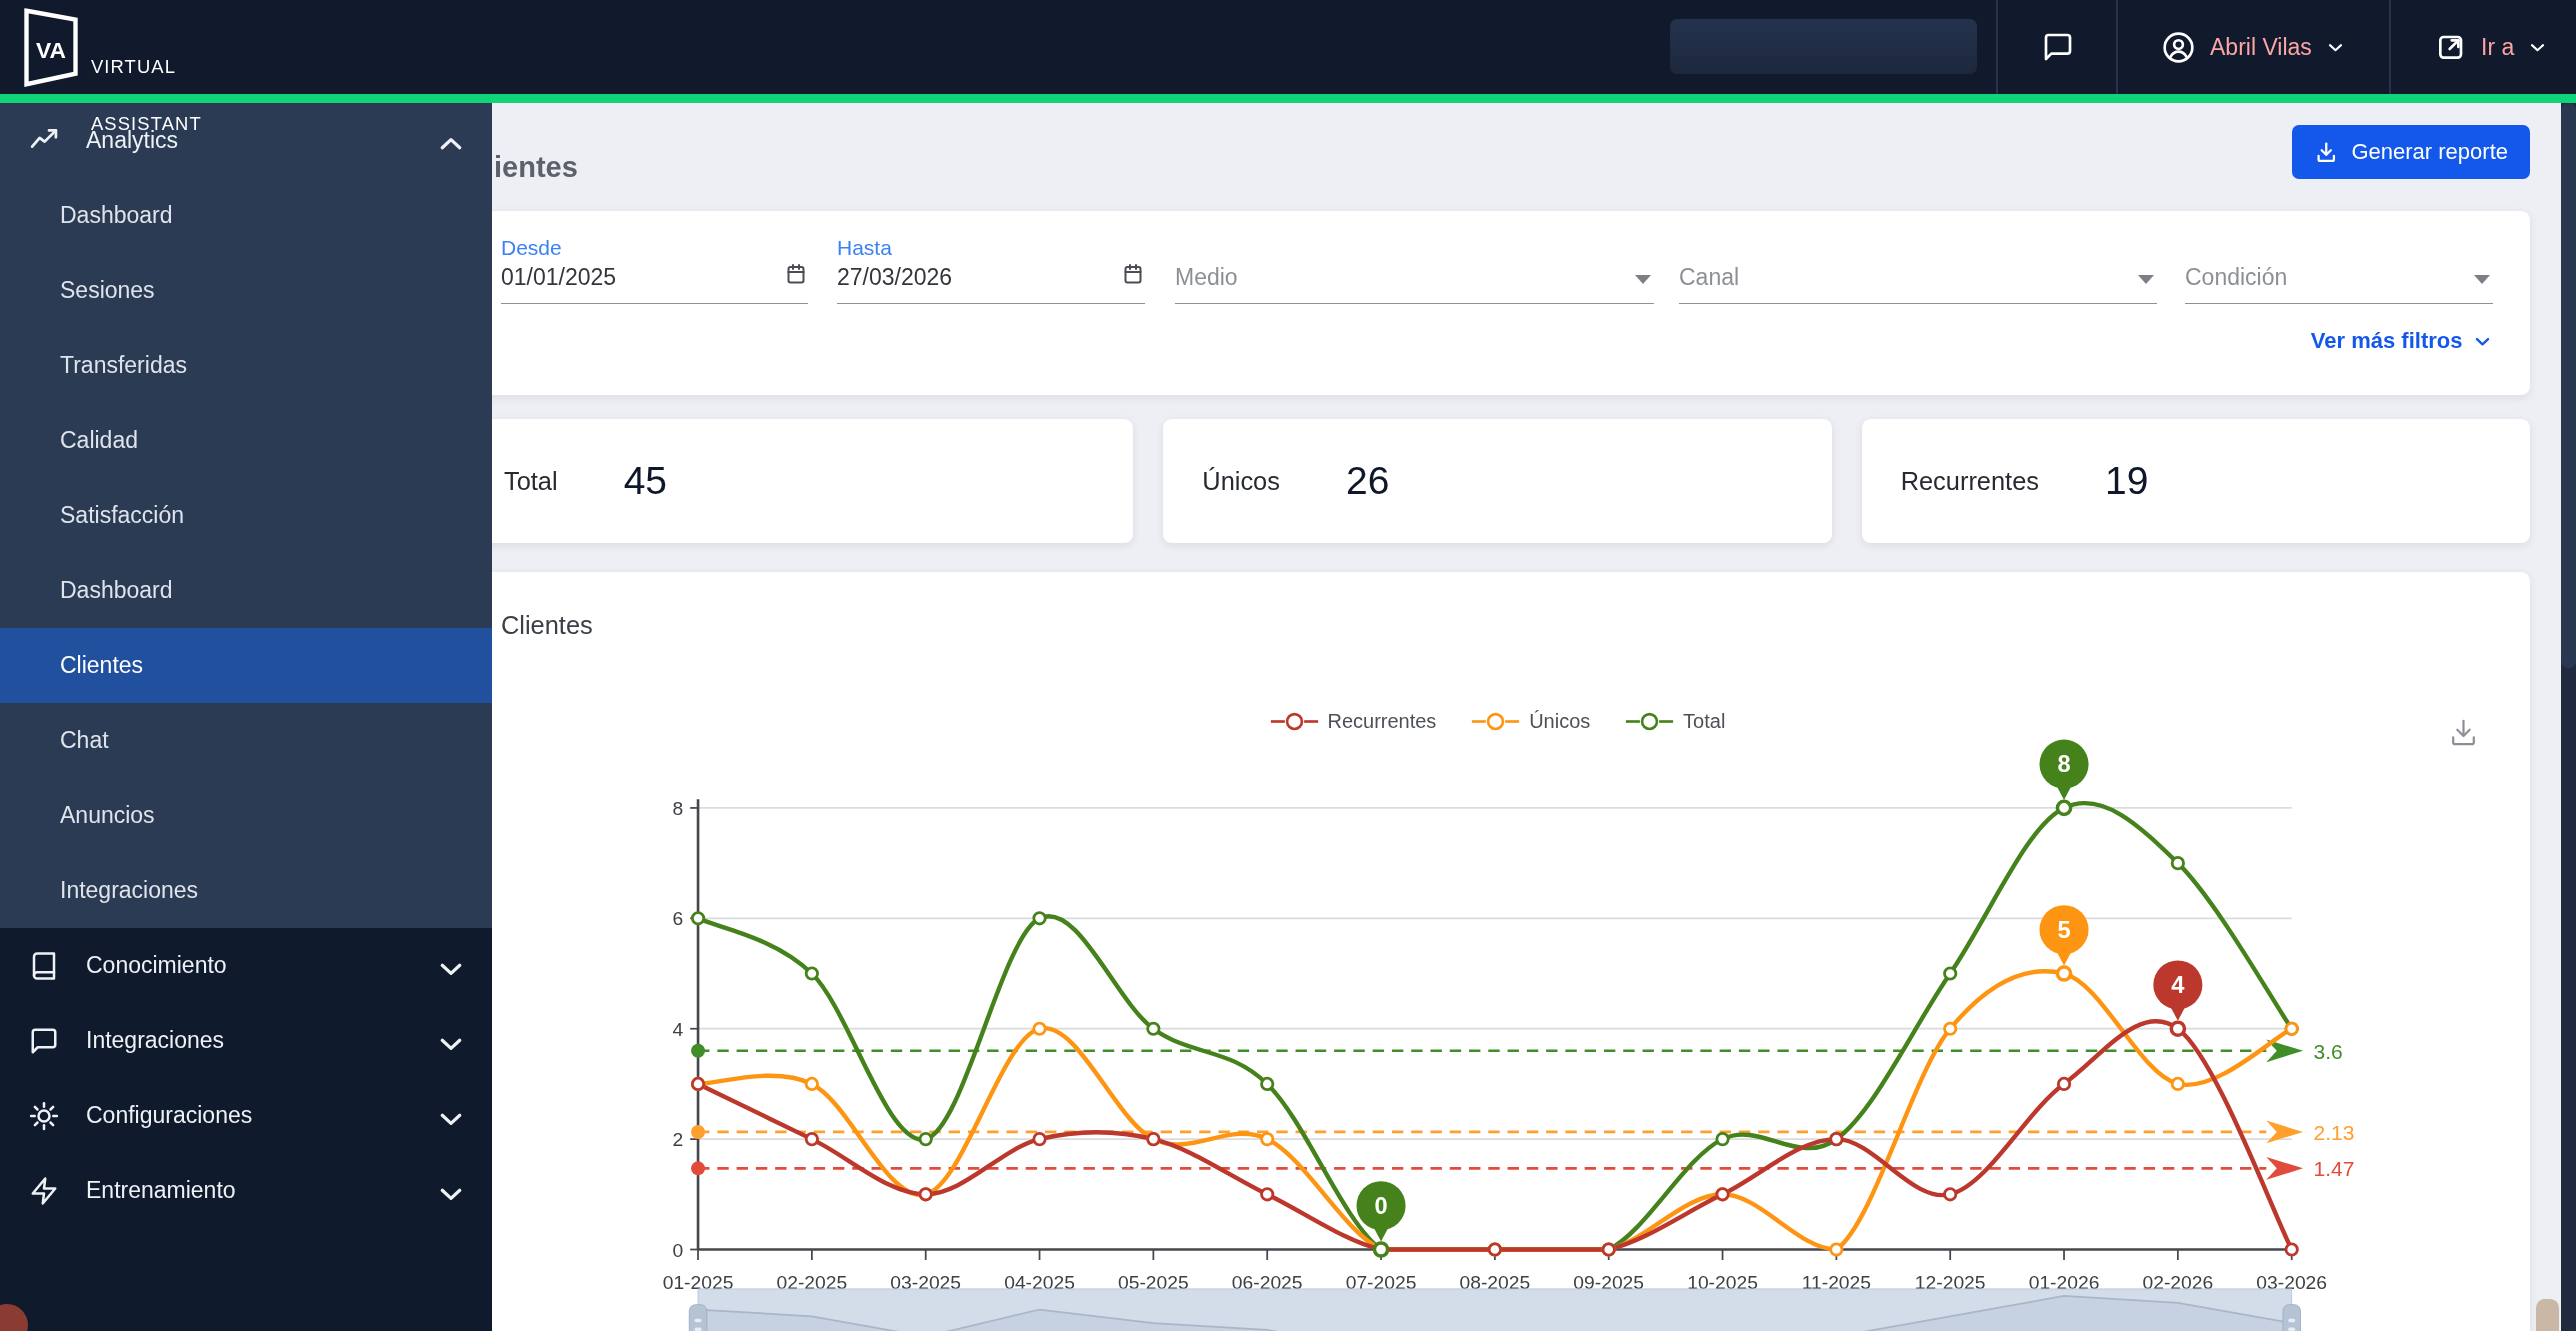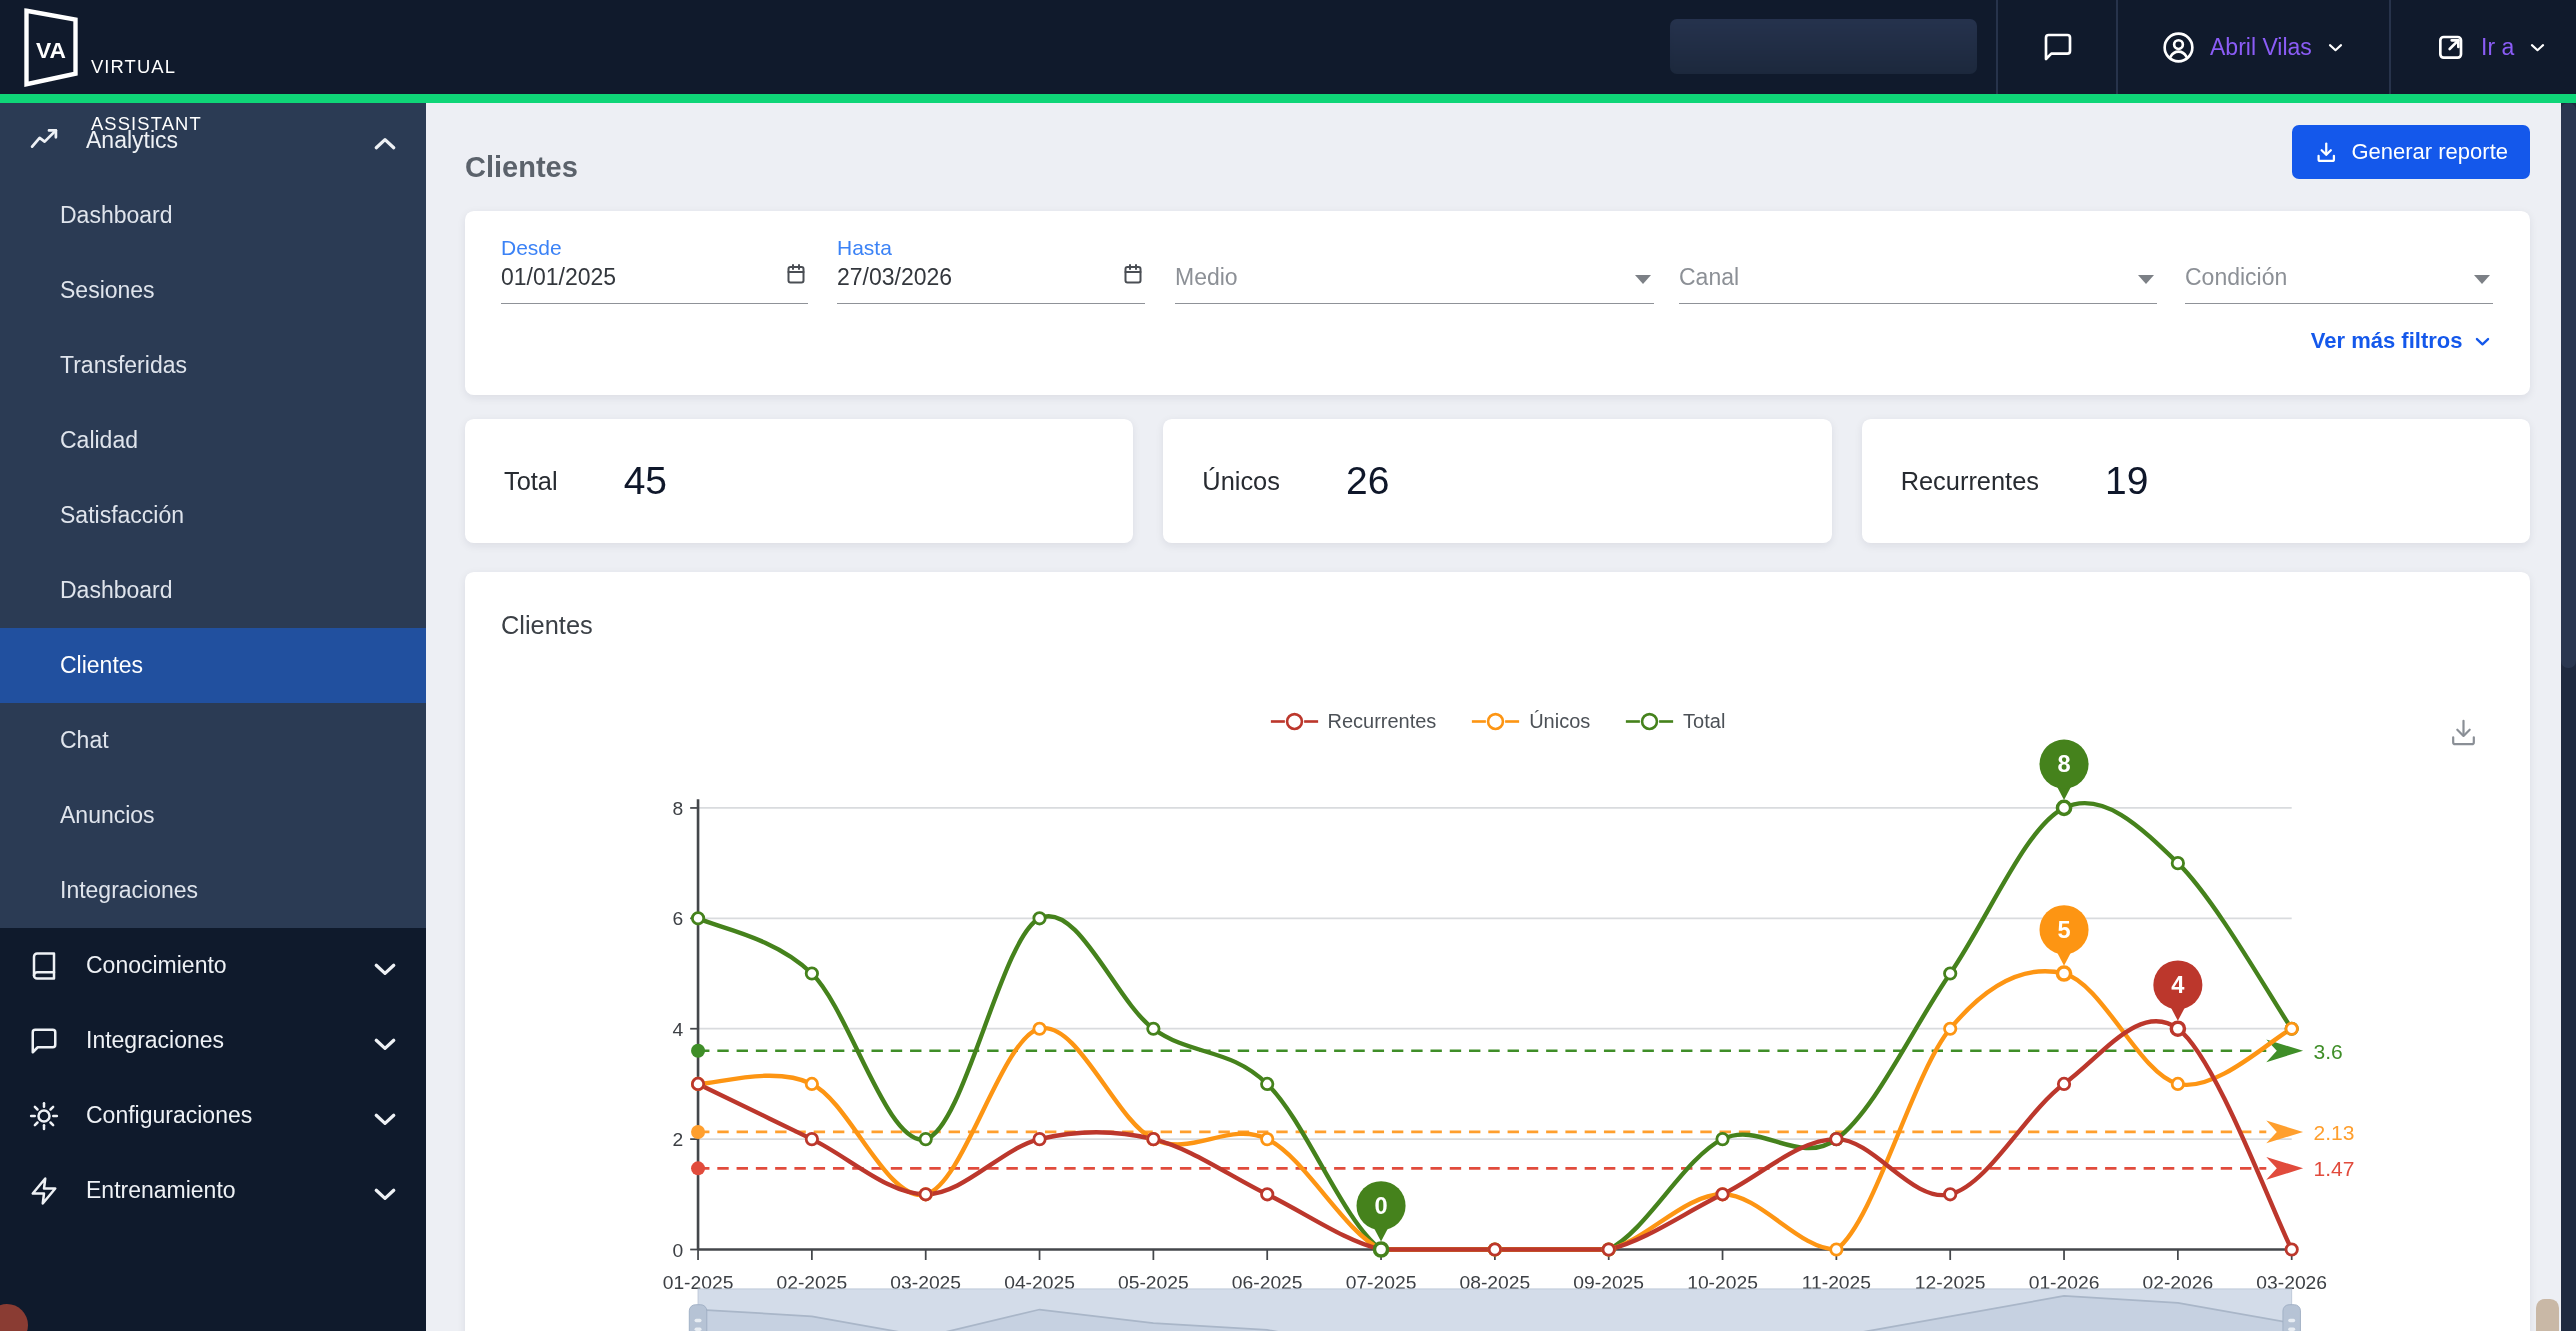--- a/index.html
+++ b/index.html
@@ -17,7 +17,7 @@
   .nav-blur-wrap{position:absolute;left:1670px;top:19px;width:307px;height:55px;border-radius:7px;overflow:hidden;}
   .nav-blur{position:absolute;inset:-10.5px;background:linear-gradient(180deg,#273450 0%,#1a2639 100%);filter:blur(5.3px);}
   .nav-divider{position:absolute;top:0;bottom:0;width:1.8px;background:#27334b;}
-  .nav-item{position:absolute;top:0;height:94px;display:flex;align-items:center;color:#8b5cf6;gap:14px;cursor:pointer;}
+  .nav-item{position:absolute;top:0;height:94px;display:flex;align-items:center;color:#fca5a5;gap:14px;cursor:pointer;}
   .nav-item .lbl{font-size:23px;}
   .nav-item svg{stroke:#fff;}
   

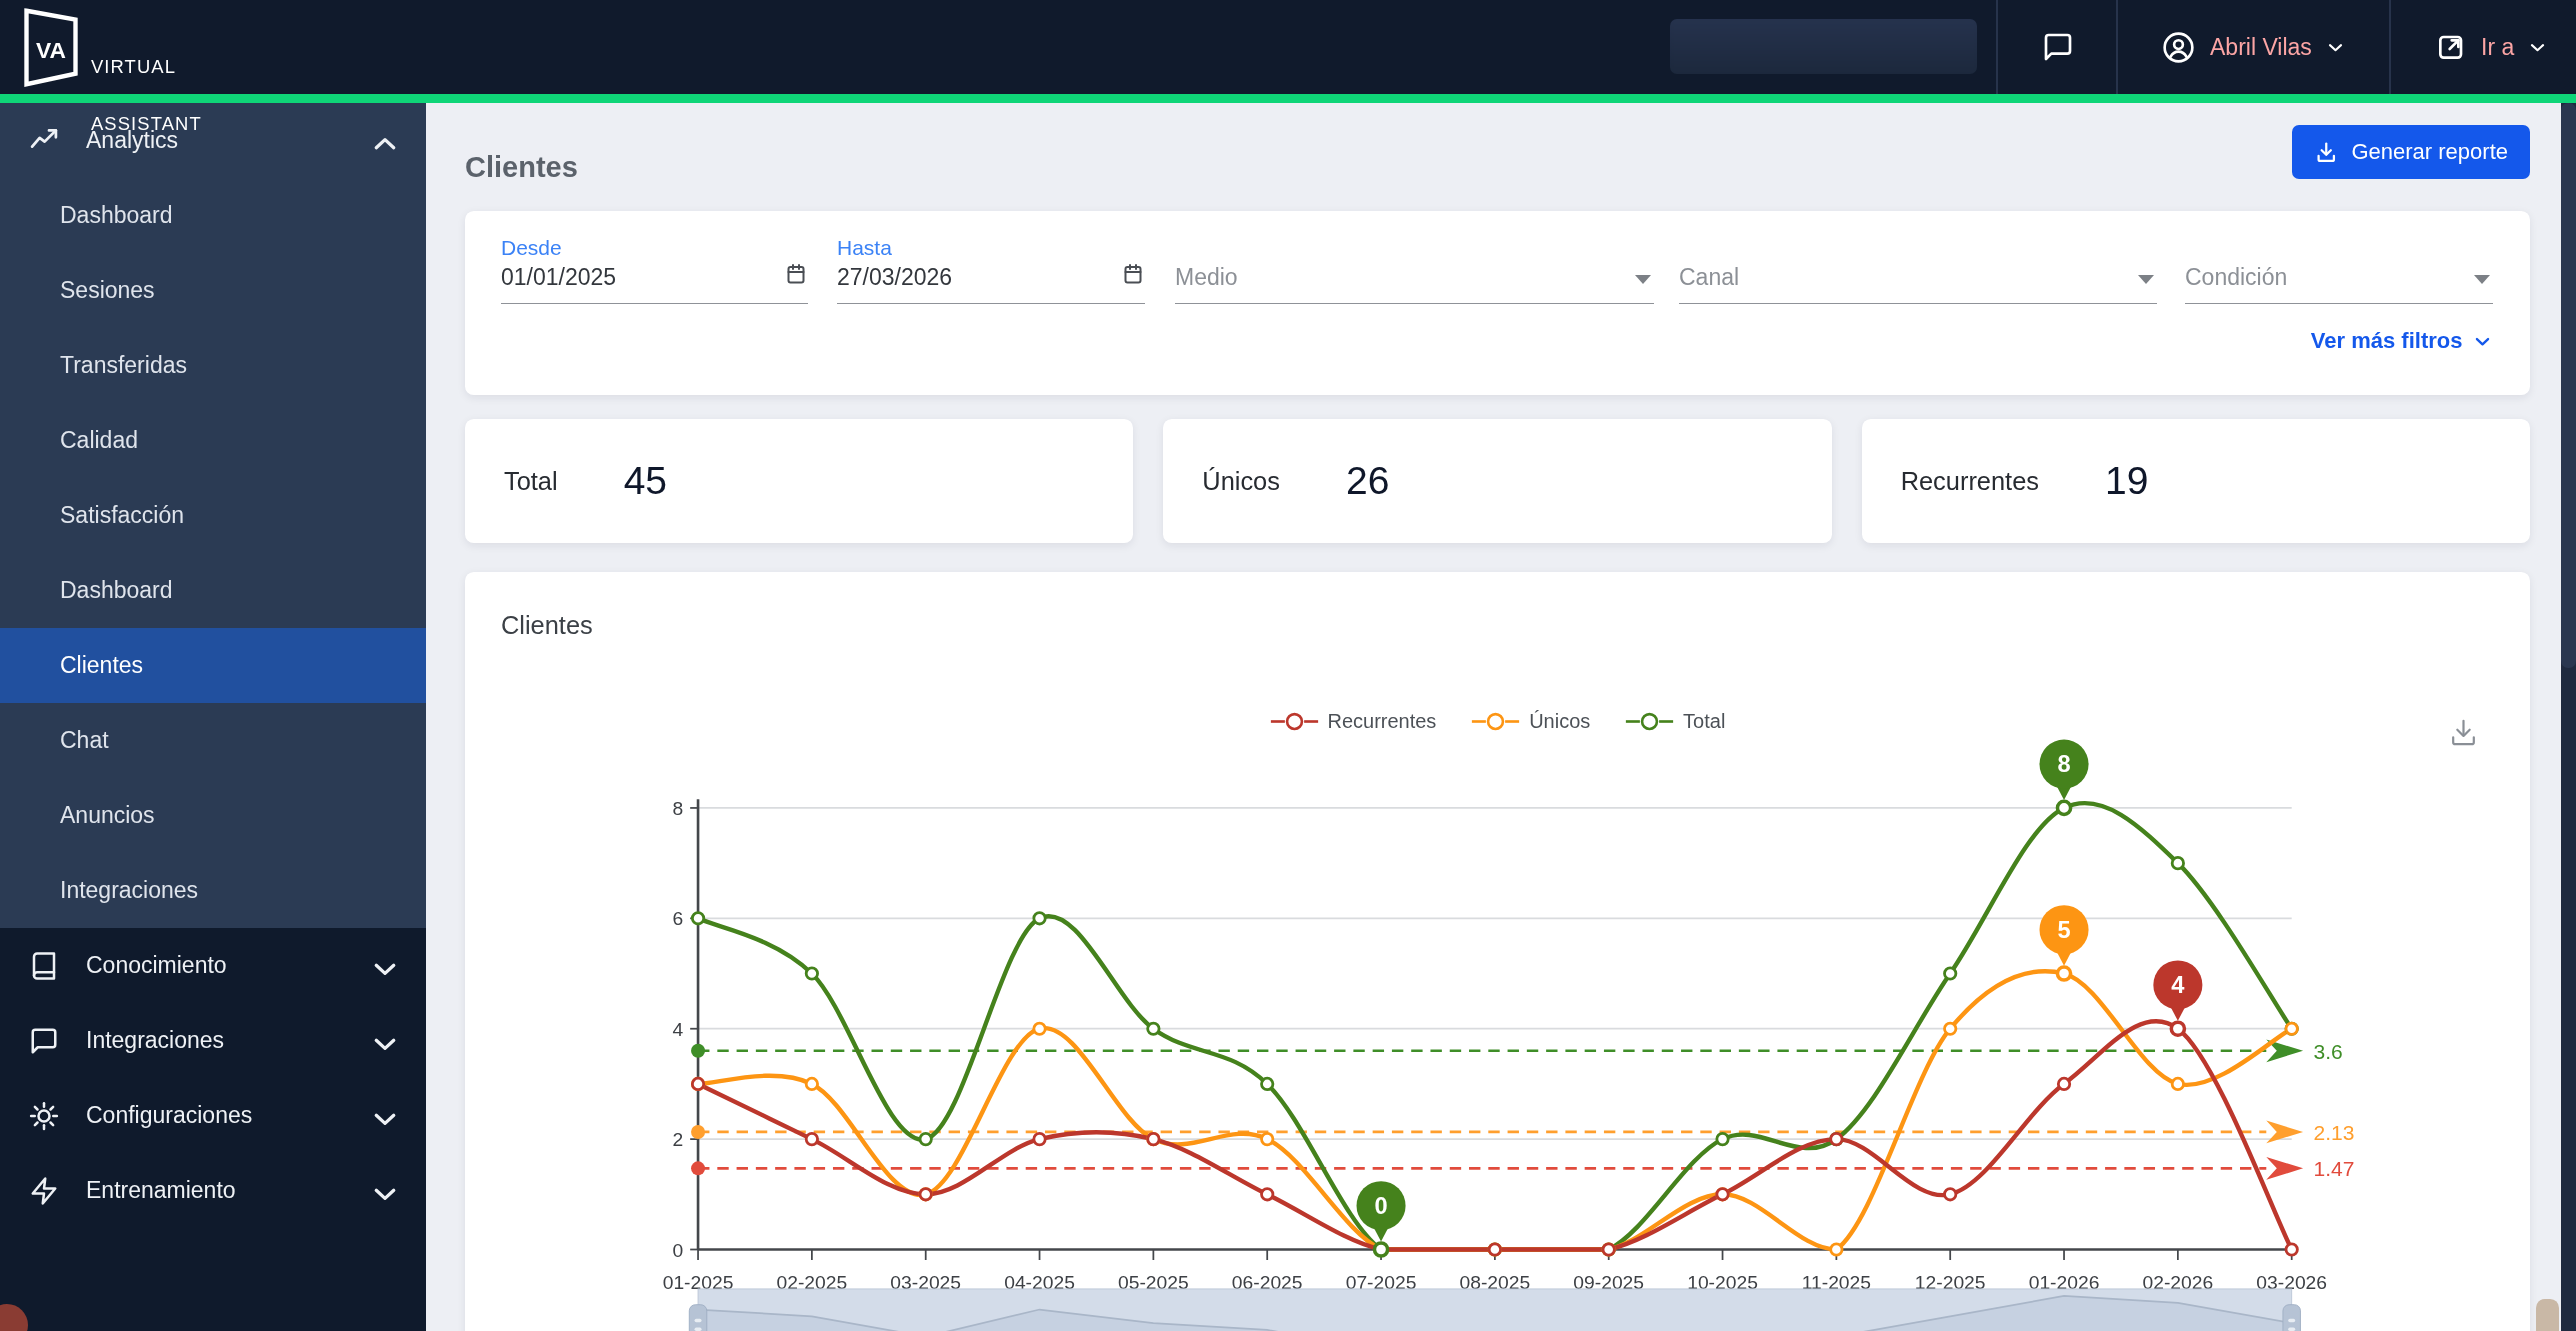--- a/index.html
+++ b/index.html
@@ -21,7 +21,7 @@
   .nav-item .lbl{font-size:23px;}
   .nav-item svg{stroke:#fff;}
   
-  .sidebar{position:absolute;left:0;top:103px;bottom:0;width:426px;background:#0f1a2c;z-index:10;}
+  .sidebar{position:absolute;left:0;top:103px;bottom:0;width:492px;background:#0f1a2c;z-index:10;}
   .sb-block{background:#2b3b54;}
   .sb-sec{height:75px;display:flex;align-items:center;padding-left:29px;padding-right:33px;color:#eef1f5;cursor:pointer;}
   .sb-sec .icon{width:30px;height:30px;flex:0 0 30px;}

